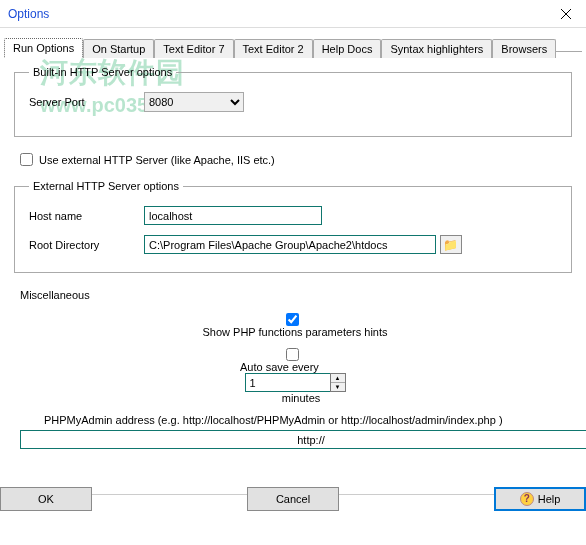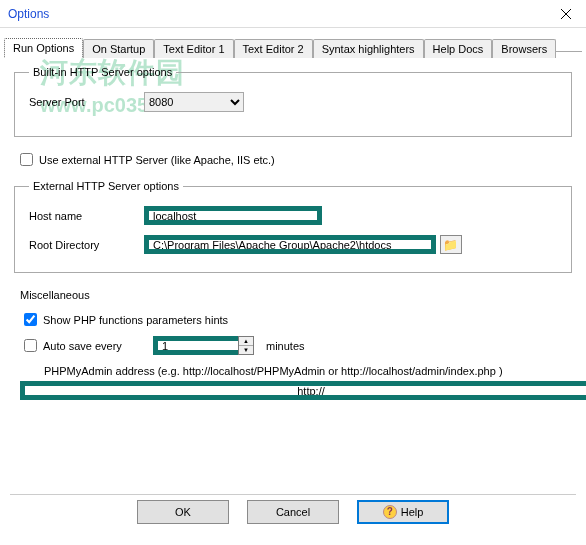--- a/index.html
+++ b/index.html
@@ -55,7 +55,7 @@
 <div class="tabs">
   <div class="tab active">Run Options</div>
   <div class="tab">On Startup</div>
-  <div class="tab">Text Editor 1</div>
+  <div class="tab">Text Editor 7</div>
   <div class="tab">Text Editor 2</div>
   <div class="tab">Syntax highlighters</div>
   <div class="tab">Help Docs</div>

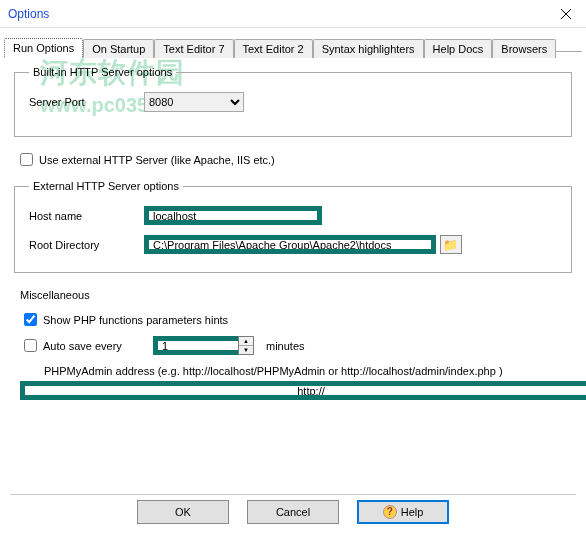--- a/index.html
+++ b/index.html
@@ -57,8 +57,8 @@
   <div class="tab">On Startup</div>
   <div class="tab">Text Editor 7</div>
   <div class="tab">Text Editor 2</div>
+  <div class="tab">Help Docs</div>
   <div class="tab">Syntax highlighters</div>
-  <div class="tab">Help Docs</div>
   <div class="tab">Browsers</div>
 </div>
 

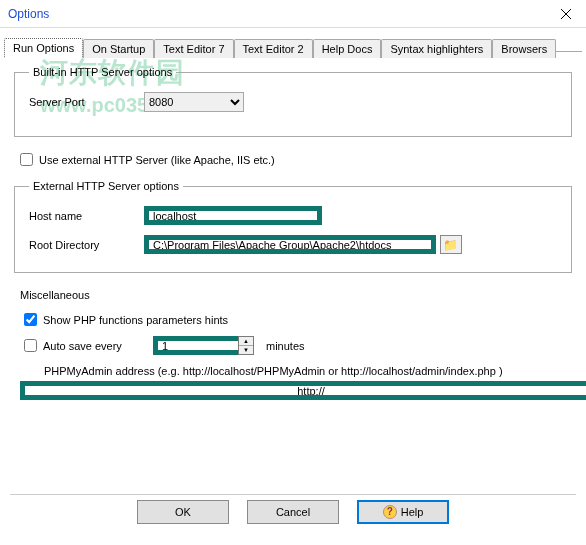--- a/index.html
+++ b/index.html
@@ -16,7 +16,7 @@
 .row { display: flex; align-items: center; margin-bottom: 10px; }
 .lbl { width: 115px; font-size: 11px; }
 select { width: 100px; height: 20px; font-size: 11px; border: 1px solid #a8a8a8; background: #f0f0f0; }
-input[type=text] { height: 19px; font-size: 11px; padding: 1px 4px; border: 5px solid #0f766e; background: #fff; }
+input[type=text] { height: 19px; font-size: 11px; padding: 1px 4px; border: 1px solid #0f766e; background: #fff; }
 input[type=checkbox] { width: 13px; height: 13px; margin-right: 6px; vertical-align: middle; }
 .chk-row { display: flex; align-items: center; font-size: 11px; margin-bottom: 14px; margin-left: 6px; }
 .chk-row2 { display: flex; align-items: center; font-size: 11px; margin-bottom: 10px; margin-left: 10px; }

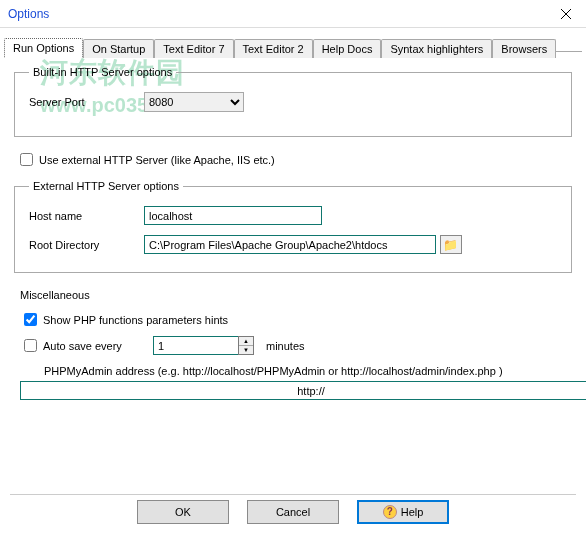--- a/index.html
+++ b/index.html
@@ -19,7 +19,7 @@
 input[type=text] { height: 19px; font-size: 11px; padding: 1px 4px; border: 1px solid #0f766e; background: #fff; }
 input[type=checkbox] { width: 13px; height: 13px; margin-right: 6px; vertical-align: middle; }
 .chk-row { display: flex; align-items: center; font-size: 11px; margin-bottom: 14px; margin-left: 6px; }
-.chk-row2 { display: flex; align-items: center; font-size: 11px; margin-bottom: 10px; margin-left: 10px; }
+.chk-row2 { display: flex; align-items: center; font-size: 11px; margin-bottom: 10px; margin-left: 4px; flex-direction: column; }
 .misc-title { font-size: 11px; margin-bottom: 12px; margin-left: 6px; }
 .spinner { display: inline-flex; align-items: stretch; }
 .spinner input { width: 85px; text-align: left; border-right: none; }

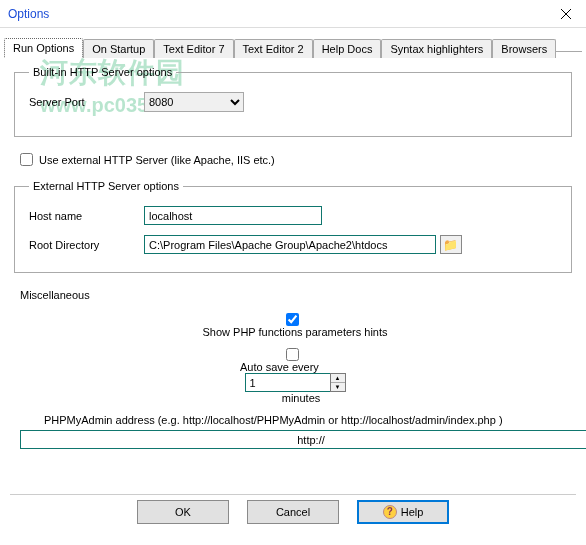--- a/index.html
+++ b/index.html
@@ -28,7 +28,7 @@
 .spinner-btns div:first-child { border-bottom: 1px solid #aaa; }
 .note { font-size: 11px; margin: 6px 0 4px 6px; padding-left: 24px; }
 .addr-input { width: 582px; margin-left: 6px; text-align: center; }
-.btn-bar { position: absolute; bottom: 13px; left: 0; right: 0; display: flex; justify-content: center; gap: 18px; padding: 8px 0; }
+.btn-bar { position: absolute; bottom: 26px; left: 0; right: 0; display: flex; justify-content: space-between; gap: 18px; padding: 8px 0; }
 .btn { width: 92px; height: 24px; border: 1px solid #8a8a8a; background: #e1e1e1; font-size: 11px; cursor: pointer; display: inline-flex; align-items: center; justify-content: center; gap: 4px; }
 .btn.help { border: 1px solid #0078d7; box-shadow: 0 0 0 1px #0078d7 inset; }
 .dir-wrap { display: flex; align-items: center; }

